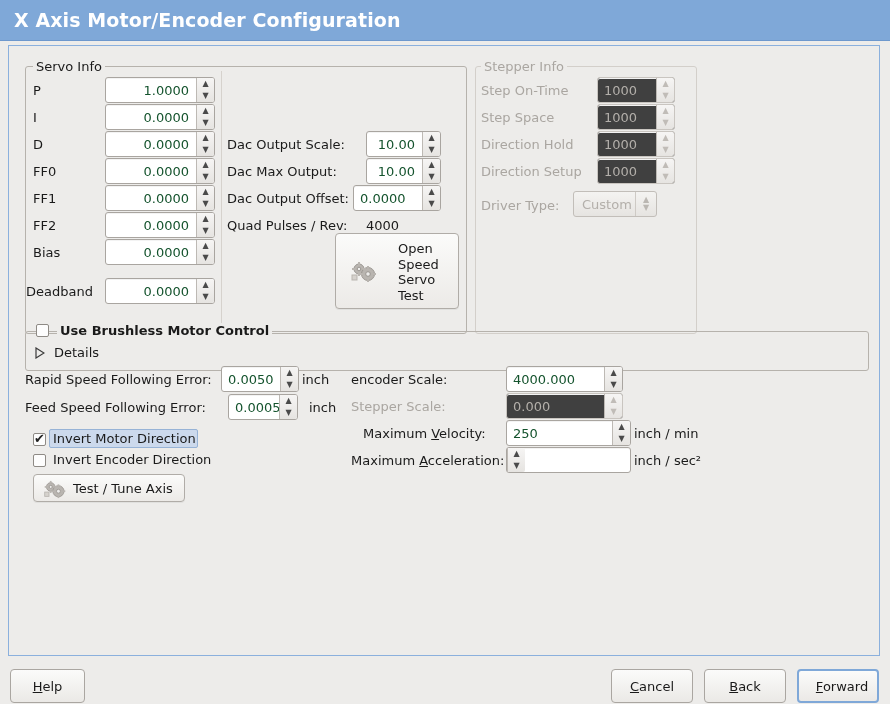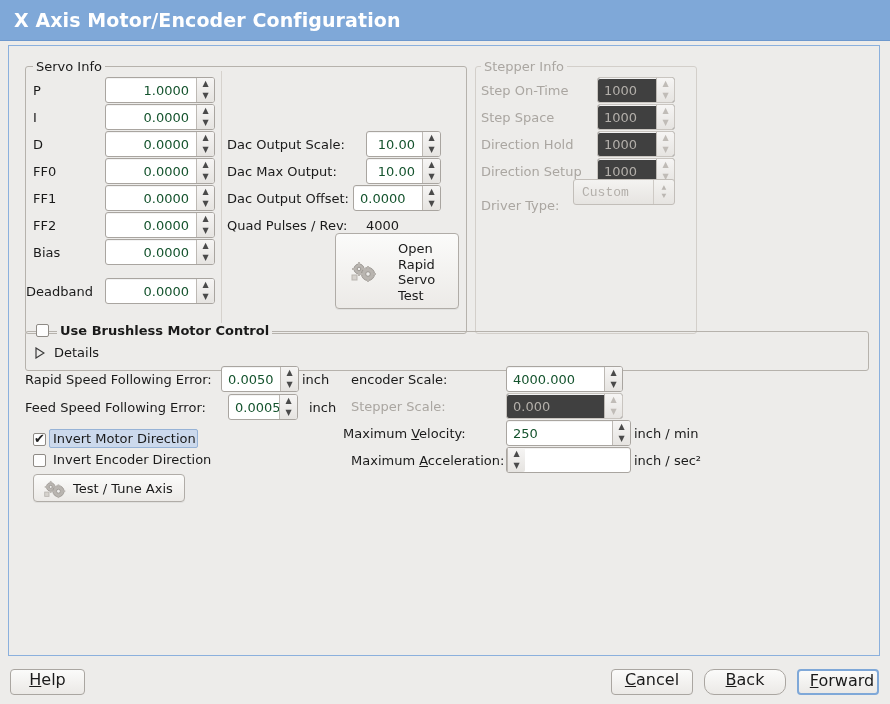--- a/index.html
+++ b/index.html
@@ -315,7 +315,7 @@
   </div>
 
   <div class="lbl disabled-txt" style="left:472px;top:152px;">Driver Type:</div>
-  <div class="combo" style="left:564px;top:133px;width:102px;font-family:Liberation Mono, monospace;">
+  <div class="combo" style="left:564px;top:145px;width:84px;">
     <div class="cv">Custom</div>
     <div class="arw">
         <span>▲</span>

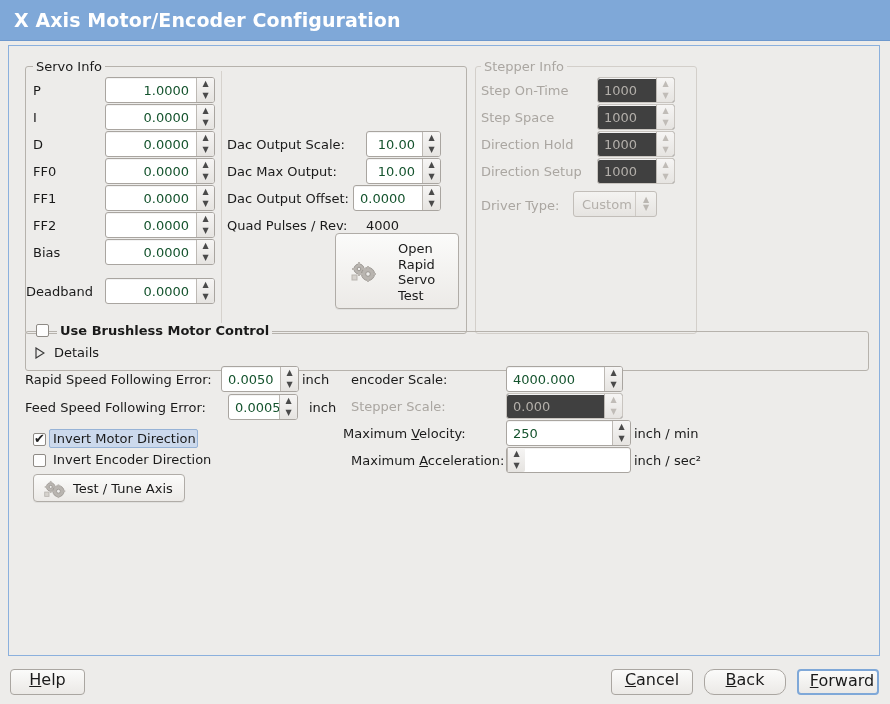--- a/index.html
+++ b/index.html
@@ -269,7 +269,7 @@
     </span>
     <span style="position:absolute;left:62px;top:7px;text-align:left;line-height:15.5px;">
       <span style="display:block;">Open</span>
-      <span style="display:block;">Rapid</span>
+      <span style="display:block;">Speed</span>
       <span style="display:block;">Servo</span>
       <span style="display:block;">Test</span>
     </span>

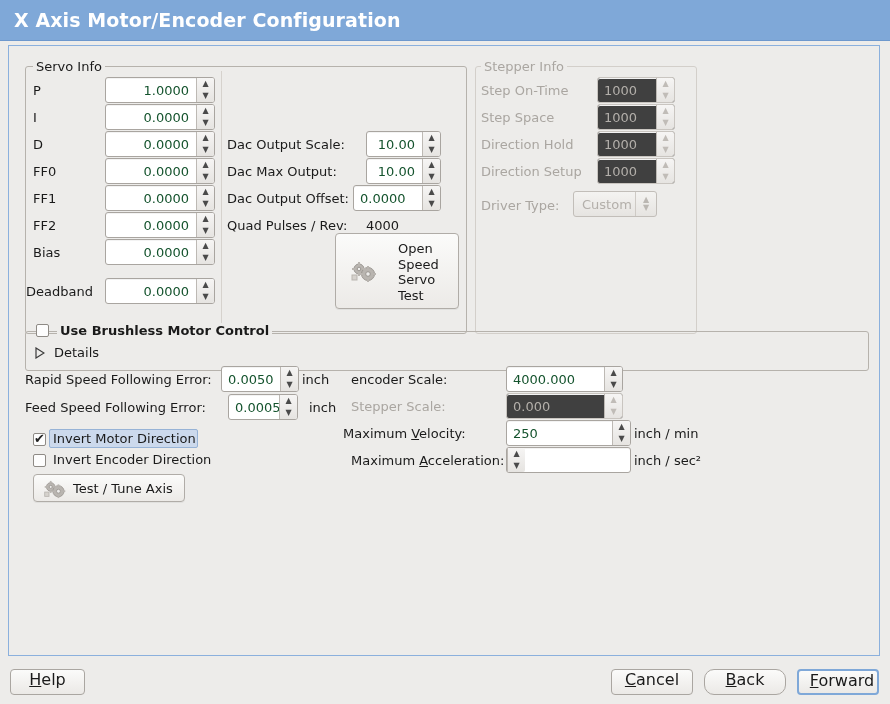--- a/index.html
+++ b/index.html
@@ -404,7 +404,7 @@
   </div>
 
 
-  <div class="lbl" style="left:334px;top:380px;">
+  <div class="lbl" style="left:354px;top:380px;">
     <span>Maximum </span><u>V</u><span>elocity:</span>
   </div>
   <div class="spin lft" style="left:497px;top:374px;width:125px;">

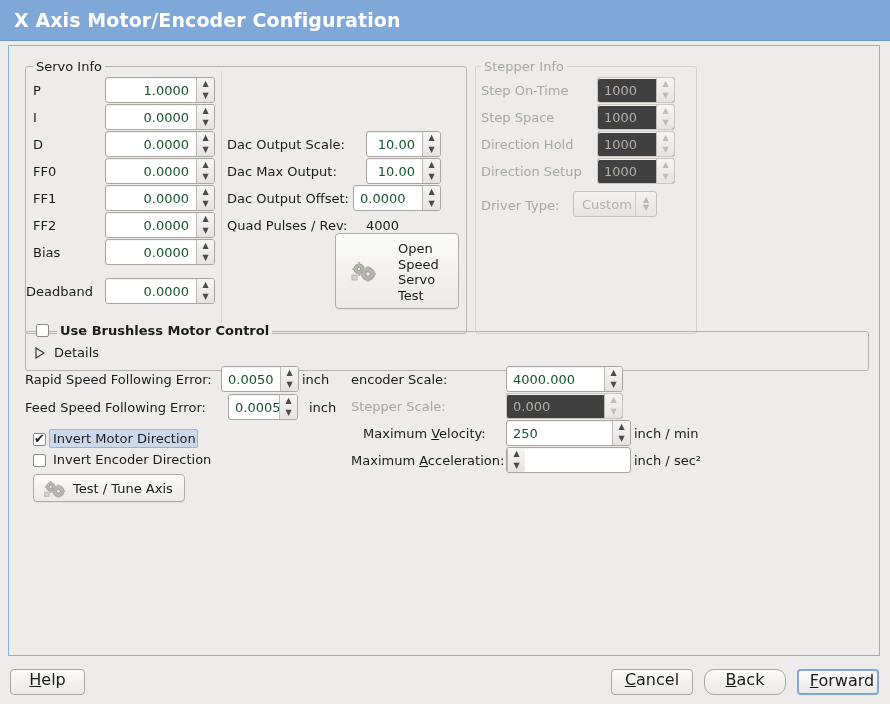--- a/index.html
+++ b/index.html
@@ -127,11 +127,11 @@
   }
   .gear{position:absolute;}
   .bottom-btn{
-    position:absolute;height:26px;
+    position:absolute;height:34px;
     background:linear-gradient(#fbfbfa,#ebe9e6);
     border:1px solid #aaa6a1;border-radius:4px;box-sizing:border-box;
-    display:flex;align-items:flex-start;justify-content:center;
-    font-size:16px;
+    display:flex;align-items:center;justify-content:center;
+    font-size:13px;
   }
   .bottom-btn.focus{border:2px solid #7fa8d8;}
 </style>

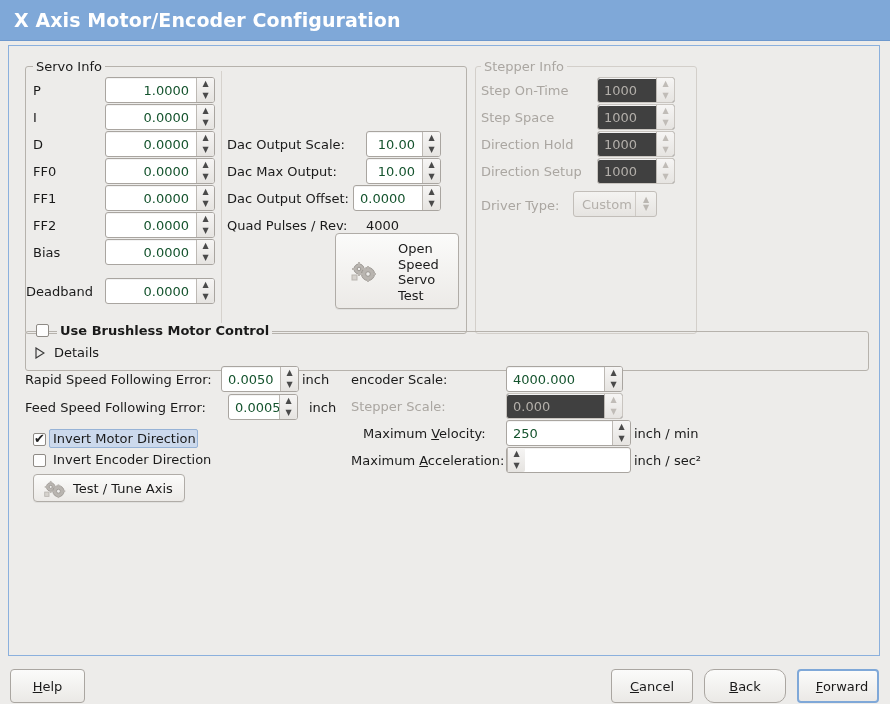--- a/index.html
+++ b/index.html
@@ -435,7 +435,7 @@
 <div class="bottom-btn" style="left:611px;top:669px;width:82px;">
   <span><u>C</u><span>ancel</span></span>
 </div>
-<div class="bottom-btn" style="left:704px;top:669px;width:82px;border-radius:10px;">
+<div class="bottom-btn" style="left:704px;top:669px;width:82px;">
   <span><u>B</u><span>ack</span></span>
 </div>
 <div class="bottom-btn focus" style="left:797px;top:669px;width:82px;padding-left:8px;">

